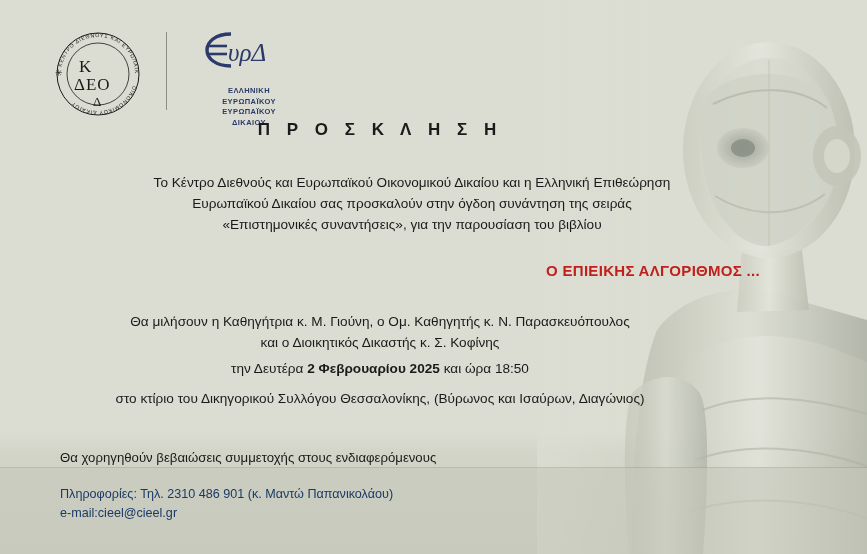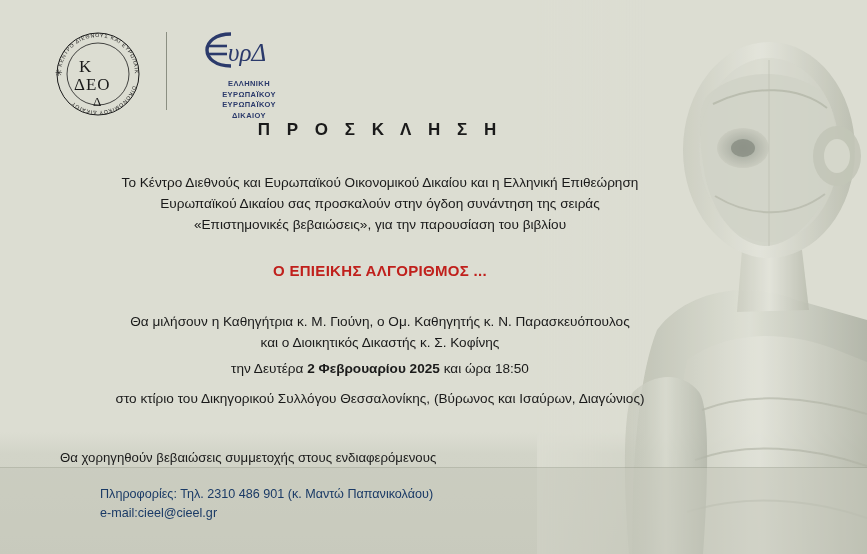--- a/index.html
+++ b/index.html
@@ -77,7 +77,7 @@
     position: relative;
   }
   .eurd-text {
-    margin-top: 9px;
+    margin-top: 16px;
     font-size: 7.5px;
     line-height: 10.5px;
     letter-spacing: 0.4px;

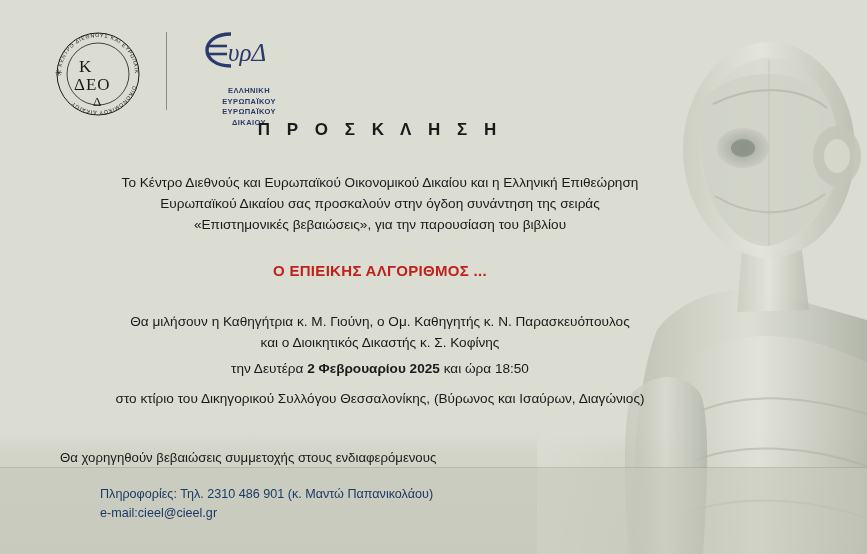--- a/index.html
+++ b/index.html
@@ -113,7 +113,7 @@
     font-size: 13.6px;
     line-height: 21px;
   }
-  .p-intro { top: 172px; }
+  .p-intro { top: 172px; padding-left: 32px; }
   .p-speakers { top: 311px; }
   .p-when { top: 358px; }
   .p-where { top: 388px; }

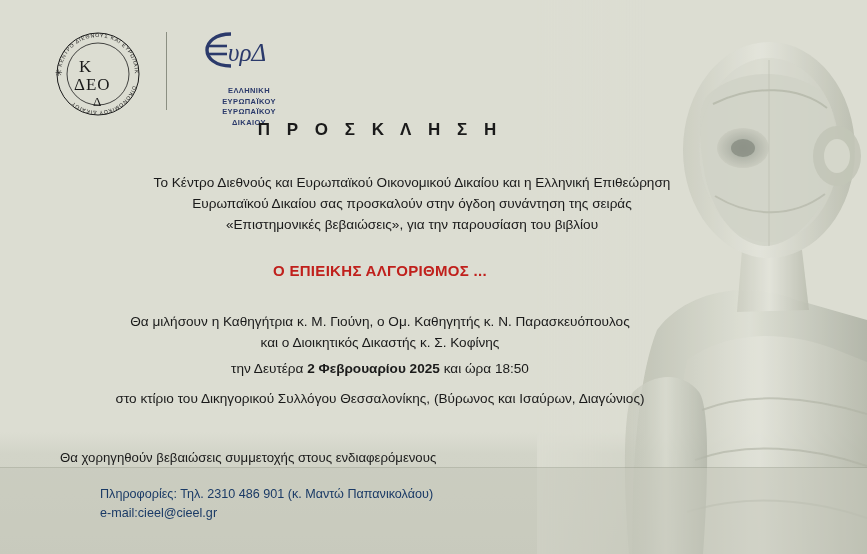--- a/index.html
+++ b/index.html
@@ -267,7 +267,7 @@
     <div class="para p-intro">
       <div>Το Κέντρο Διεθνούς και Ευρωπαϊκού Οικονομικού Δικαίου και η Ελληνική Επιθεώρηση</div>
       <div>Ευρωπαϊκού Δικαίου σας προσκαλούν στην όγδοη συνάντηση της σειράς</div>
-      <div>«Επιστημονικές βεβαιώσεις», για την παρουσίαση του βιβλίου</div>
+      <div>«Επιστημονικές συναντήσεις», για την παρουσίαση του βιβλίου</div>
     </div>
 
     <div class="book-title">Ο ΕΠΙΕΙΚΗΣ ΑΛΓΟΡΙΘΜΟΣ ...</div>

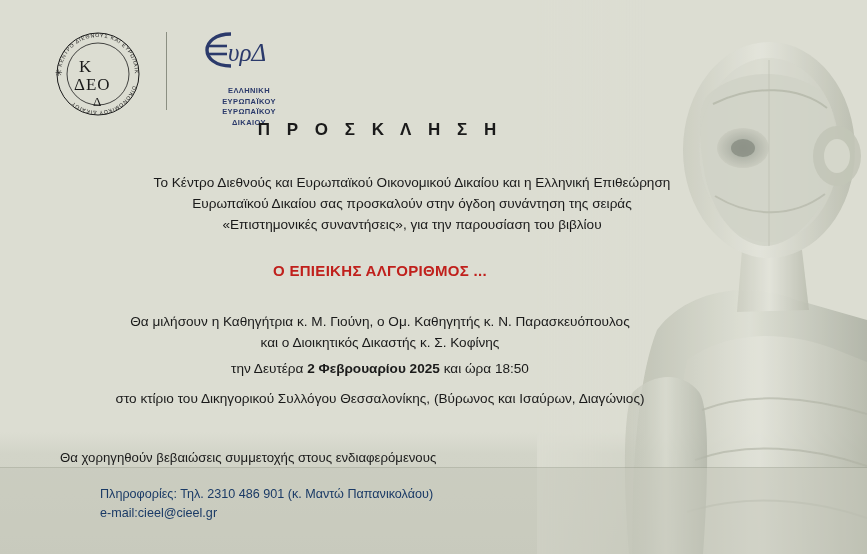--- a/index.html
+++ b/index.html
@@ -122,7 +122,7 @@
     top: 262px;
     left: 0;
     width: 760px;
-    text-align: center;
+    text-align: right;
     color: #c0201c;
     font-weight: bold;
     font-size: 15px;

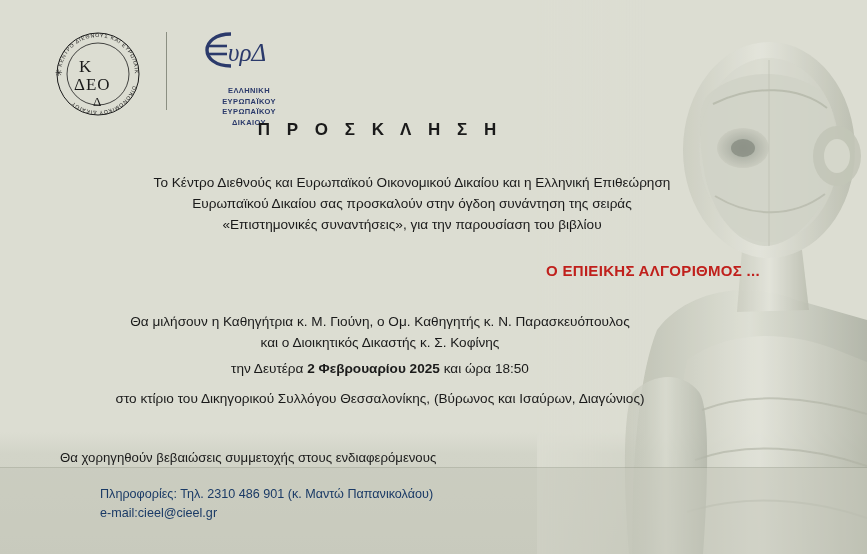--- a/index.html
+++ b/index.html
@@ -153,7 +153,6 @@
     font-size: 12.6px;
     color: #1a3a66;
     line-height: 19px;
-    margin-left: 40px;
   }
   b { font-weight: bold; }
 </style>

